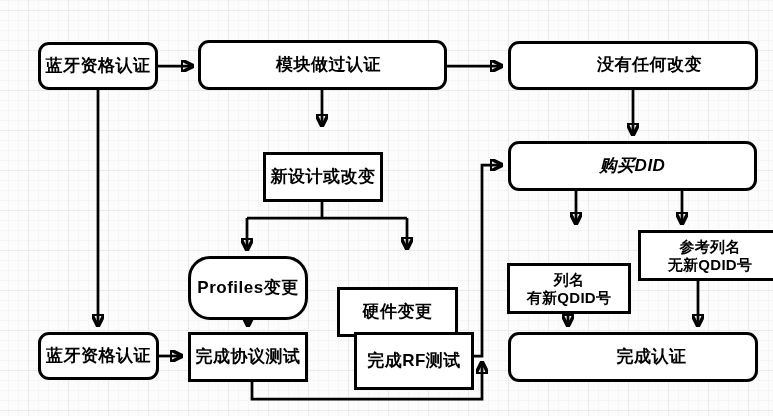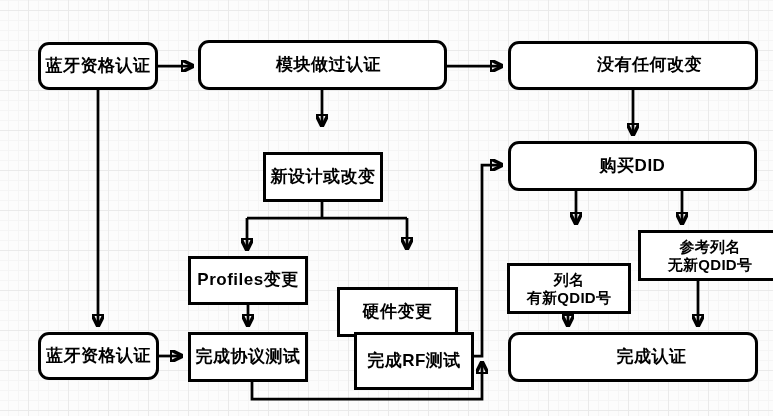--- a/index.html
+++ b/index.html
@@ -99,7 +99,7 @@
     <span>没有任何改变</span>
   </div>
 
-  <div class="node rounded" style="left:508px; top:141px; width:249px; height:50px;">
+  <div class="node rounded" style="left:508px; top:141px; width:249px; height:50px;font-style:italic;">
     <span>购买DID</span>
   </div>
 

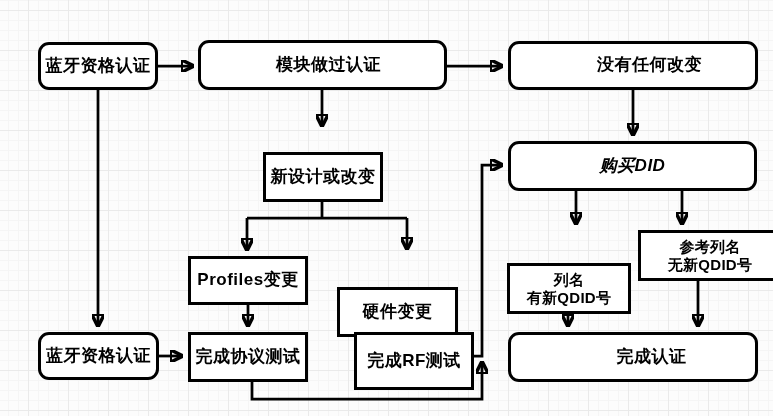--- a/index.html
+++ b/index.html
@@ -107,7 +107,7 @@
     <span>新设计或改变</span>
   </div>
 
-  <div class="node" style="left:188px; top:256px; width:120px; height:49px;">
+  <div class="node" style="left:188px; top:256px; width:120px; height:64px;border-radius:22px;">
     <span>Profiles变更</span>
   </div>
 

